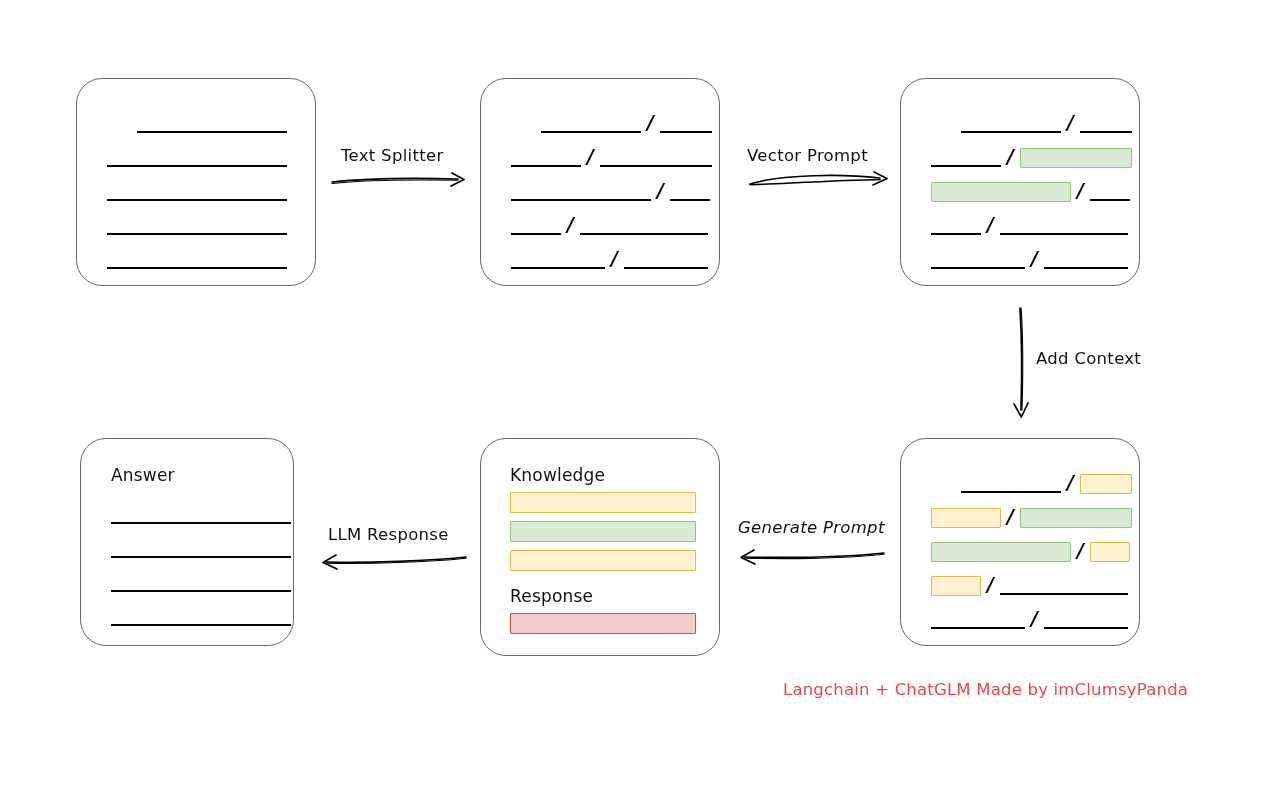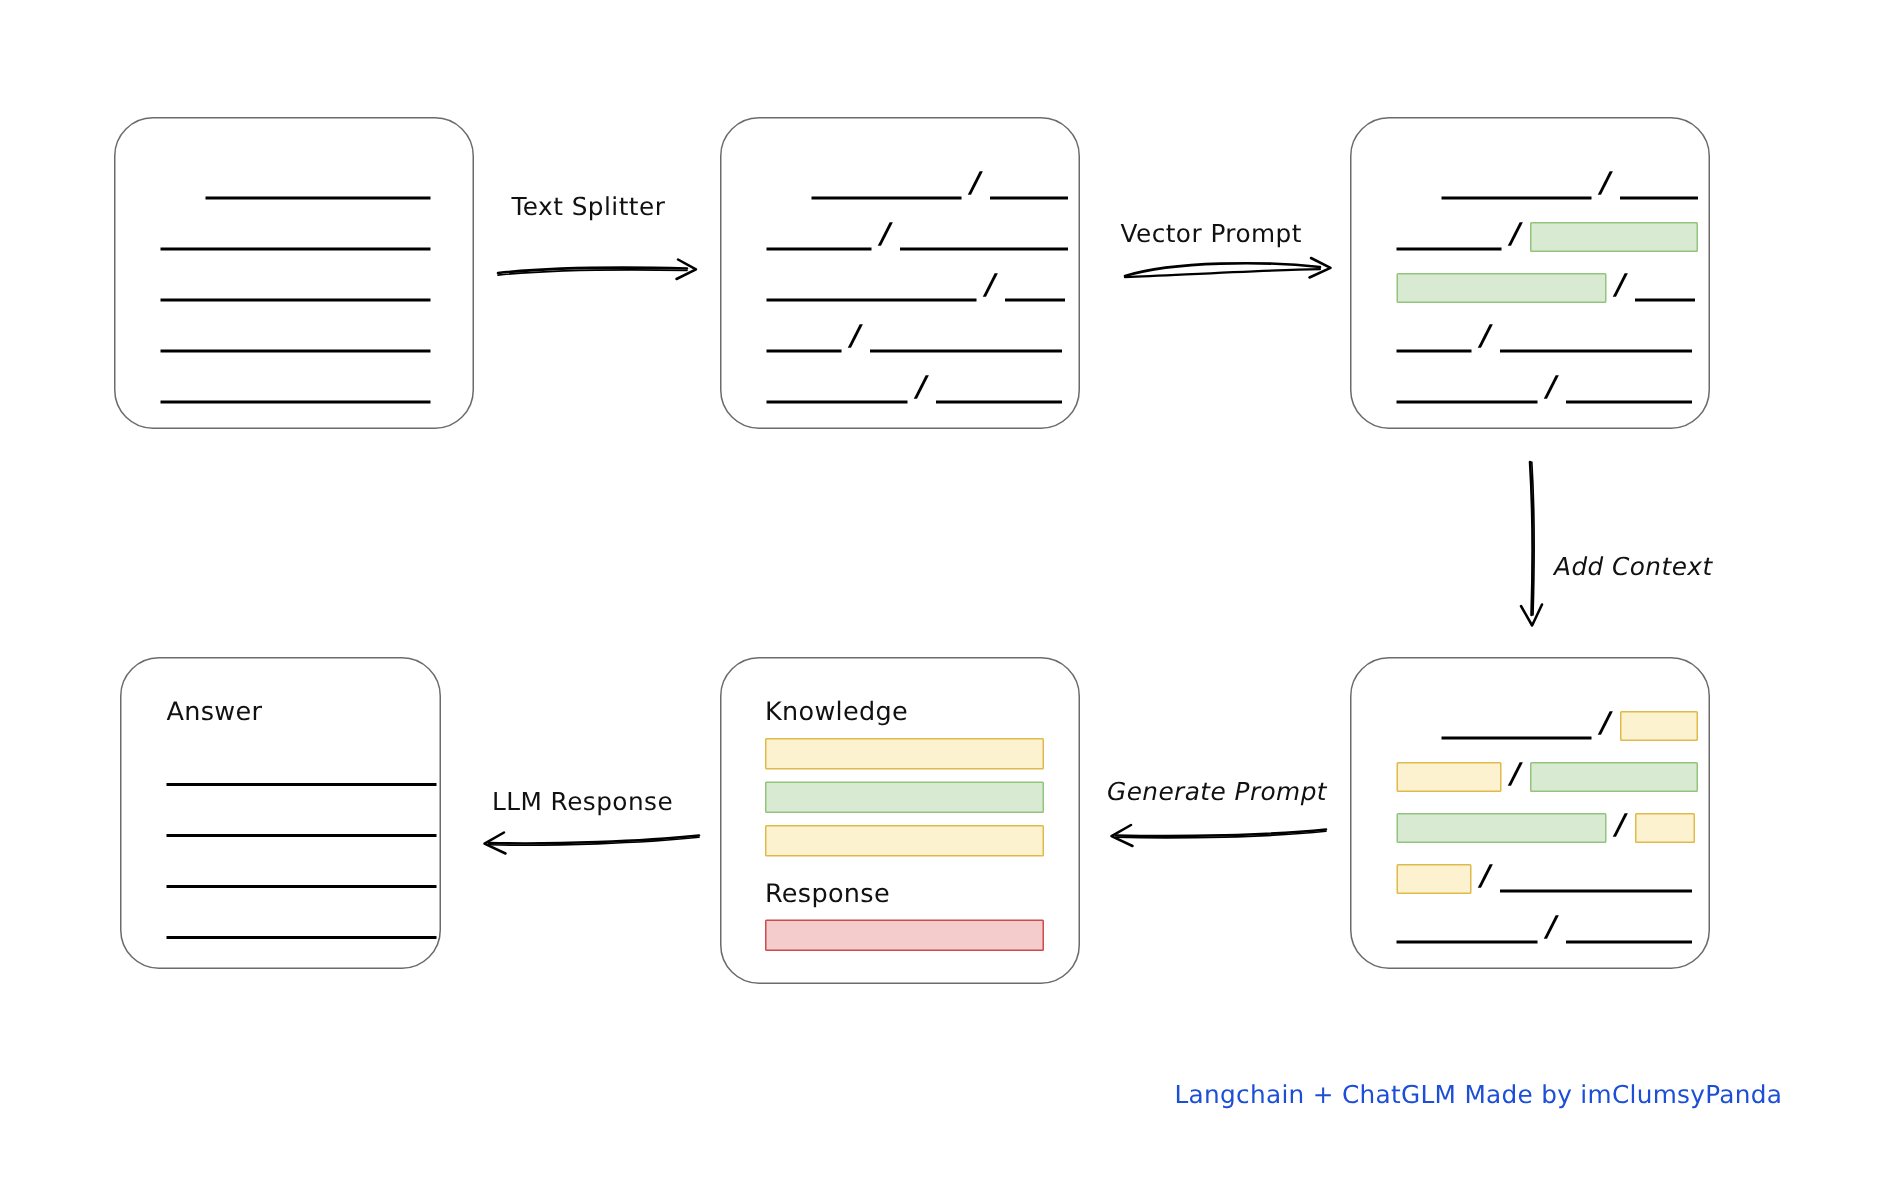--- a/index.html
+++ b/index.html
@@ -133,7 +133,7 @@
     </div>
 </div>
 
-<div class="arrow-label" style="left:341px; top:128px;">Text Splitter</div>
+<div class="arrow-label" style="left:341px; top:146px;">Text Splitter</div>
 <svg class="arrow" style="left:330px; top:168px;" width="140" height="26" viewBox="0 0 140 26">
   <path d="M2,14 C40,10 90,10 128,11" stroke="#000" stroke-width="1.7" fill="none" stroke-linecap="round"></path>
   <path d="M2,15.4 C40,11.6 90,11.6 128,12.3" stroke="#000" stroke-width="1.1" fill="none" stroke-linecap="round"></path>

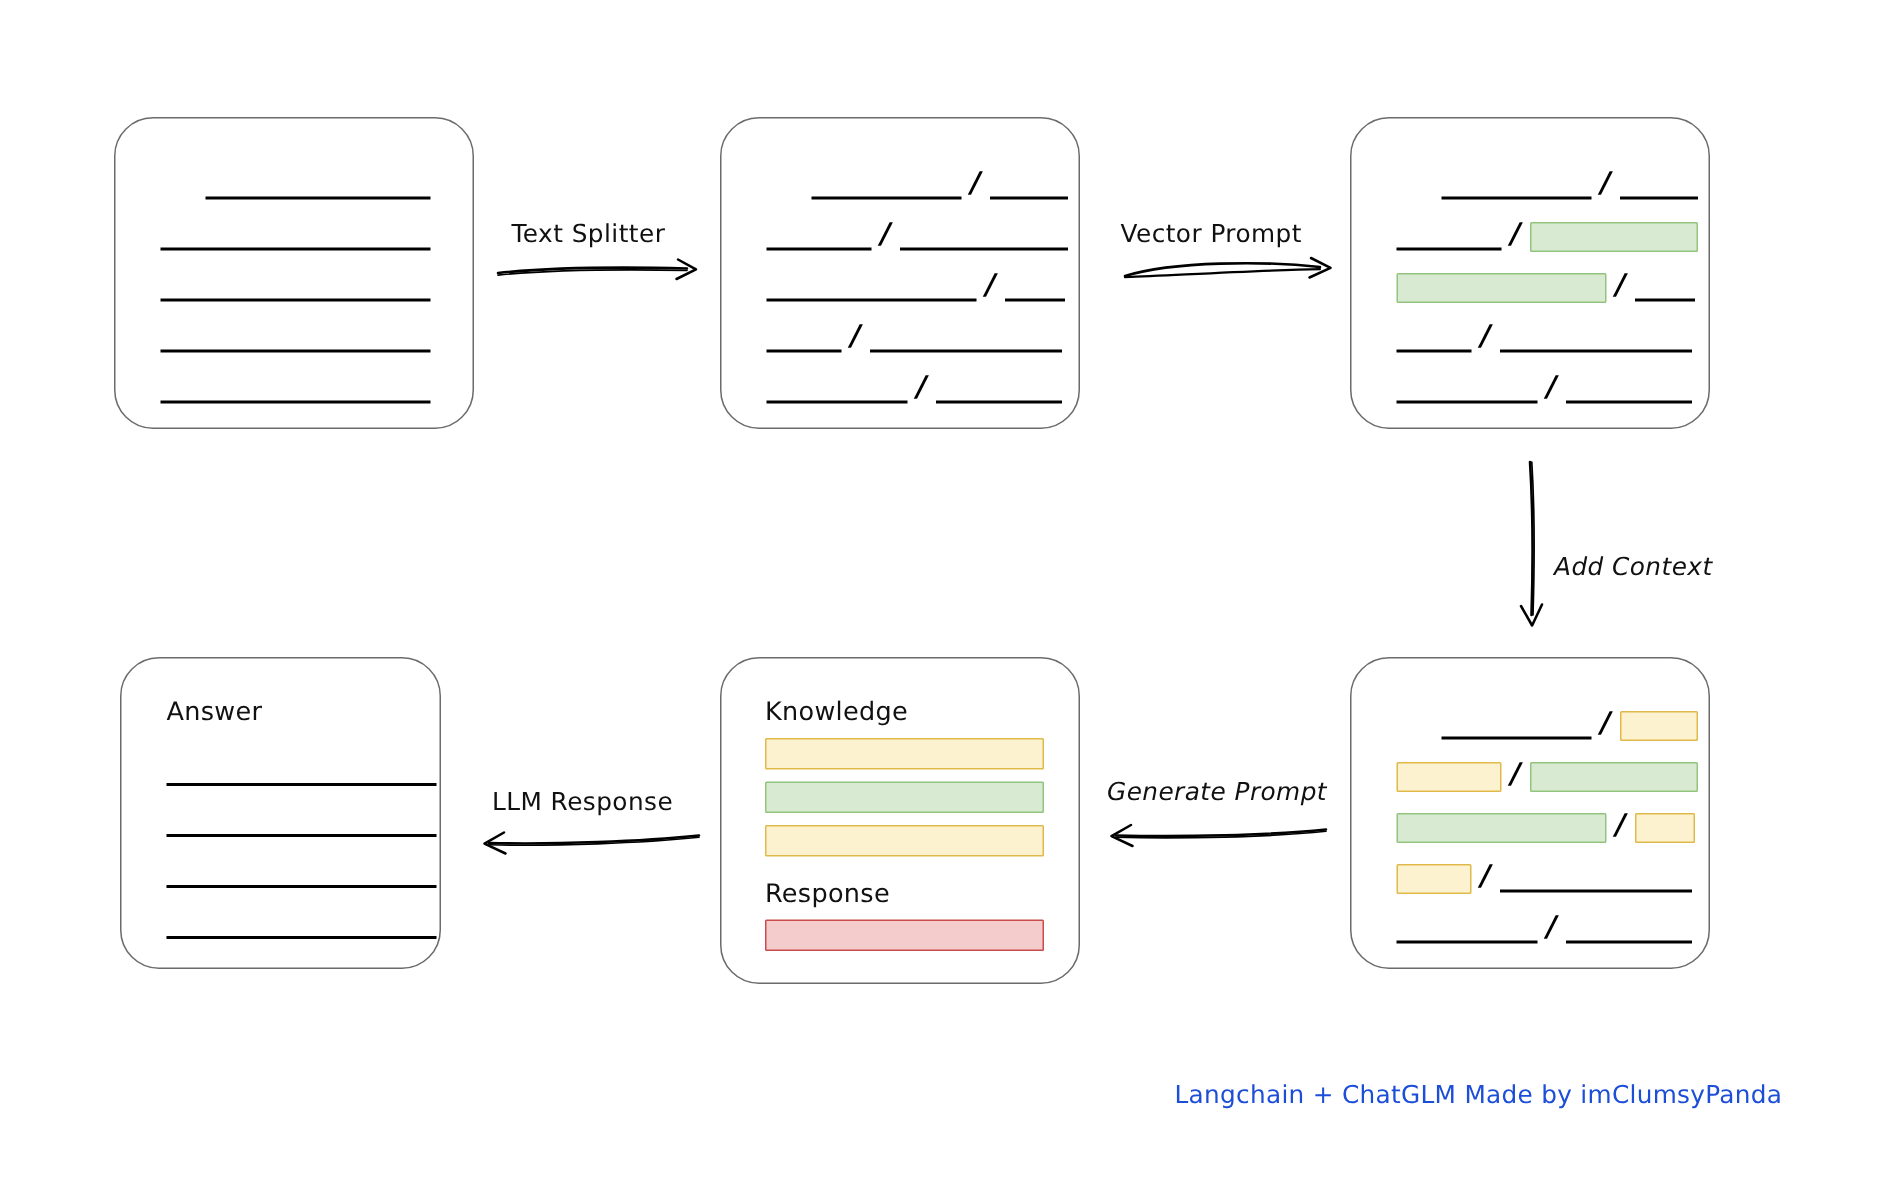--- a/index.html
+++ b/index.html
@@ -207,7 +207,7 @@
     </div>
 </div>
 
-<div class="arrow-label" style="left:1036px; top:368px;font-style:italic;">Add Context</div>
+<div class="arrow-label" style="left:1036px; top:349px;">Add Context</div>
 <svg class="arrow" style="left:1008px; top:306px;" width="30" height="114" viewBox="0 0 30 114">
   <path d="M12,2 C14,34 14,72 13,104" stroke="#000" stroke-width="1.7" fill="none" stroke-linecap="round"></path>
   <path d="M13.2,2 C15.2,34 15,72 14,104" stroke="#000" stroke-width="1.1" fill="none" stroke-linecap="round"></path>

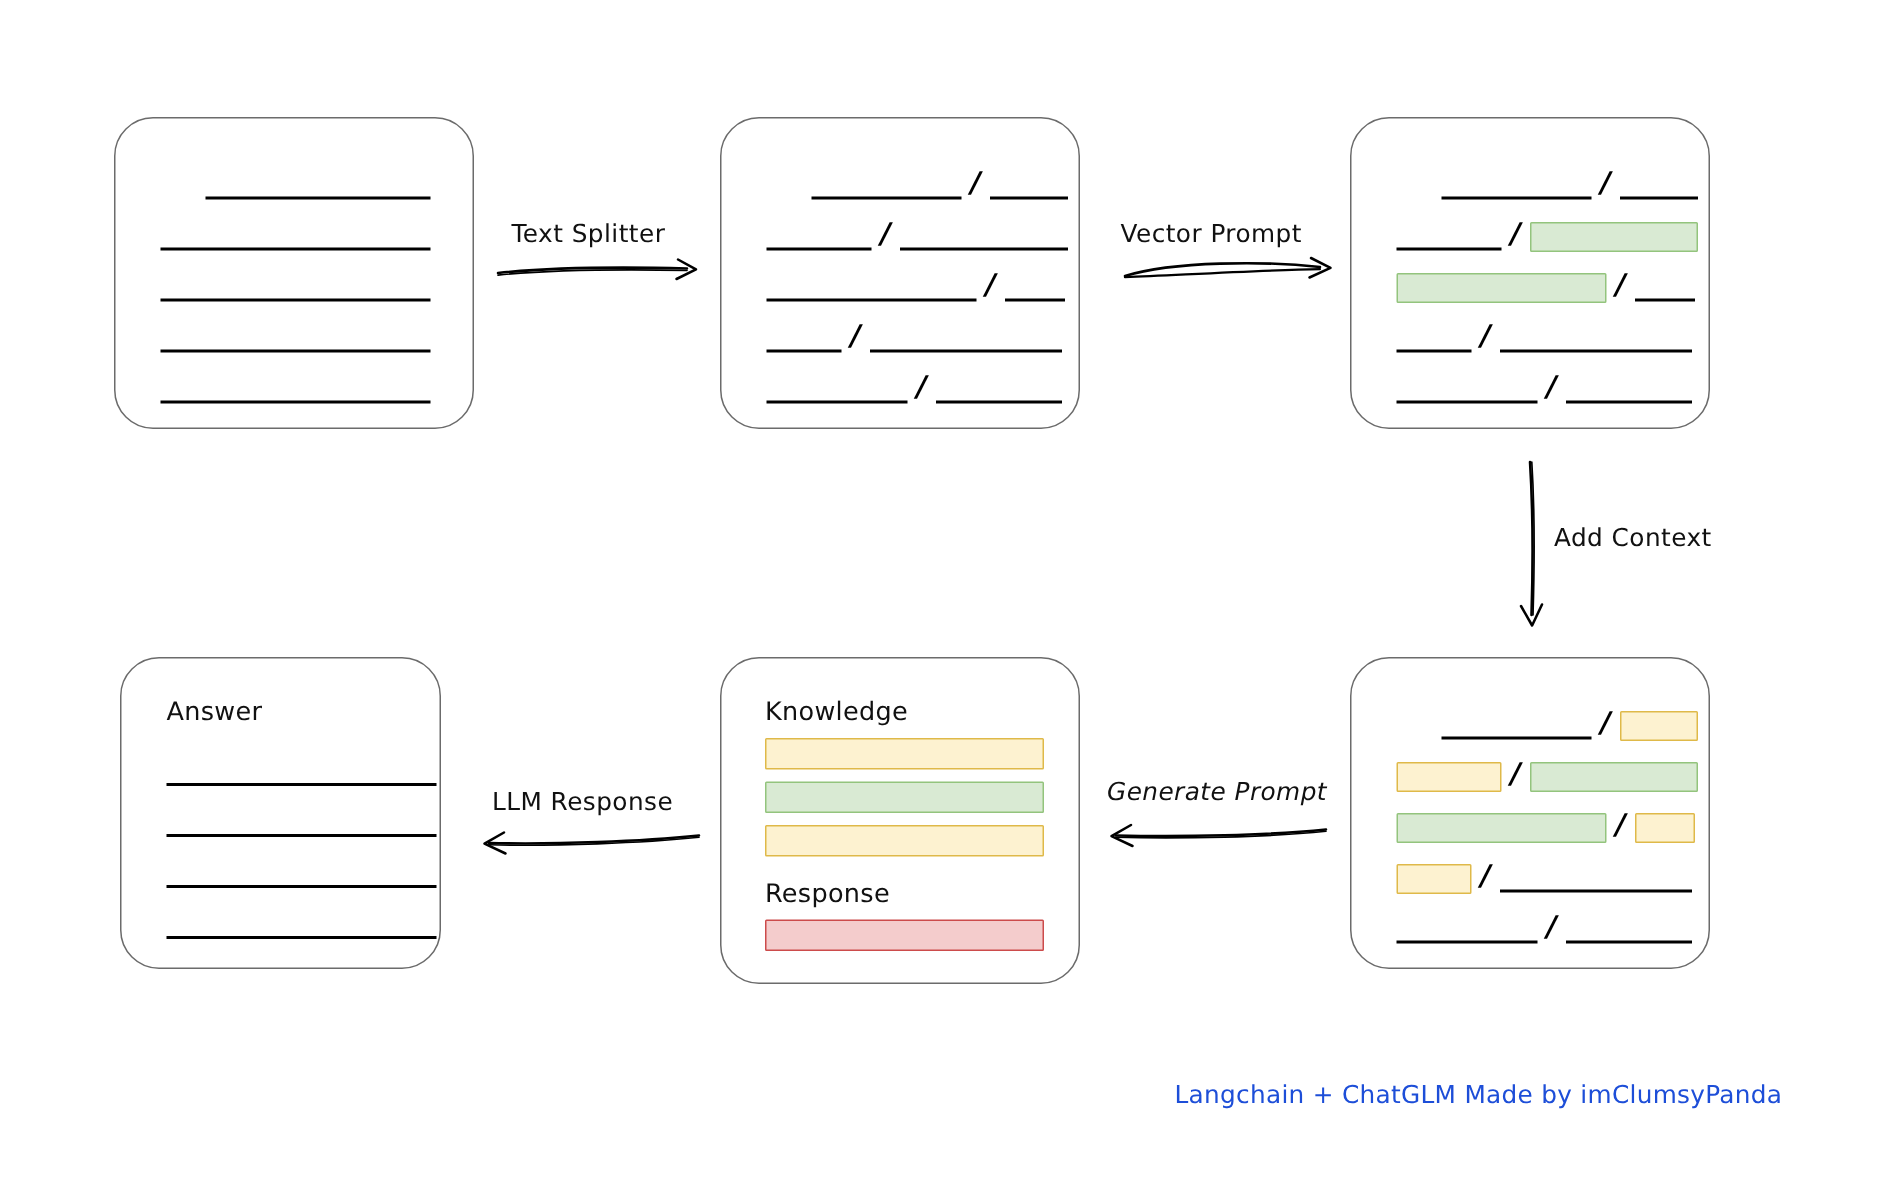--- a/index.html
+++ b/index.html
@@ -99,8 +99,7 @@
     font-size: 16.5px;
     letter-spacing: .2px;
     white-space: nowrap;
-    color: #1d4ed8;
-    margin-top: 40px;
+    color: #ef4444;
   }
   svg.arrow {
     position: absolute;

